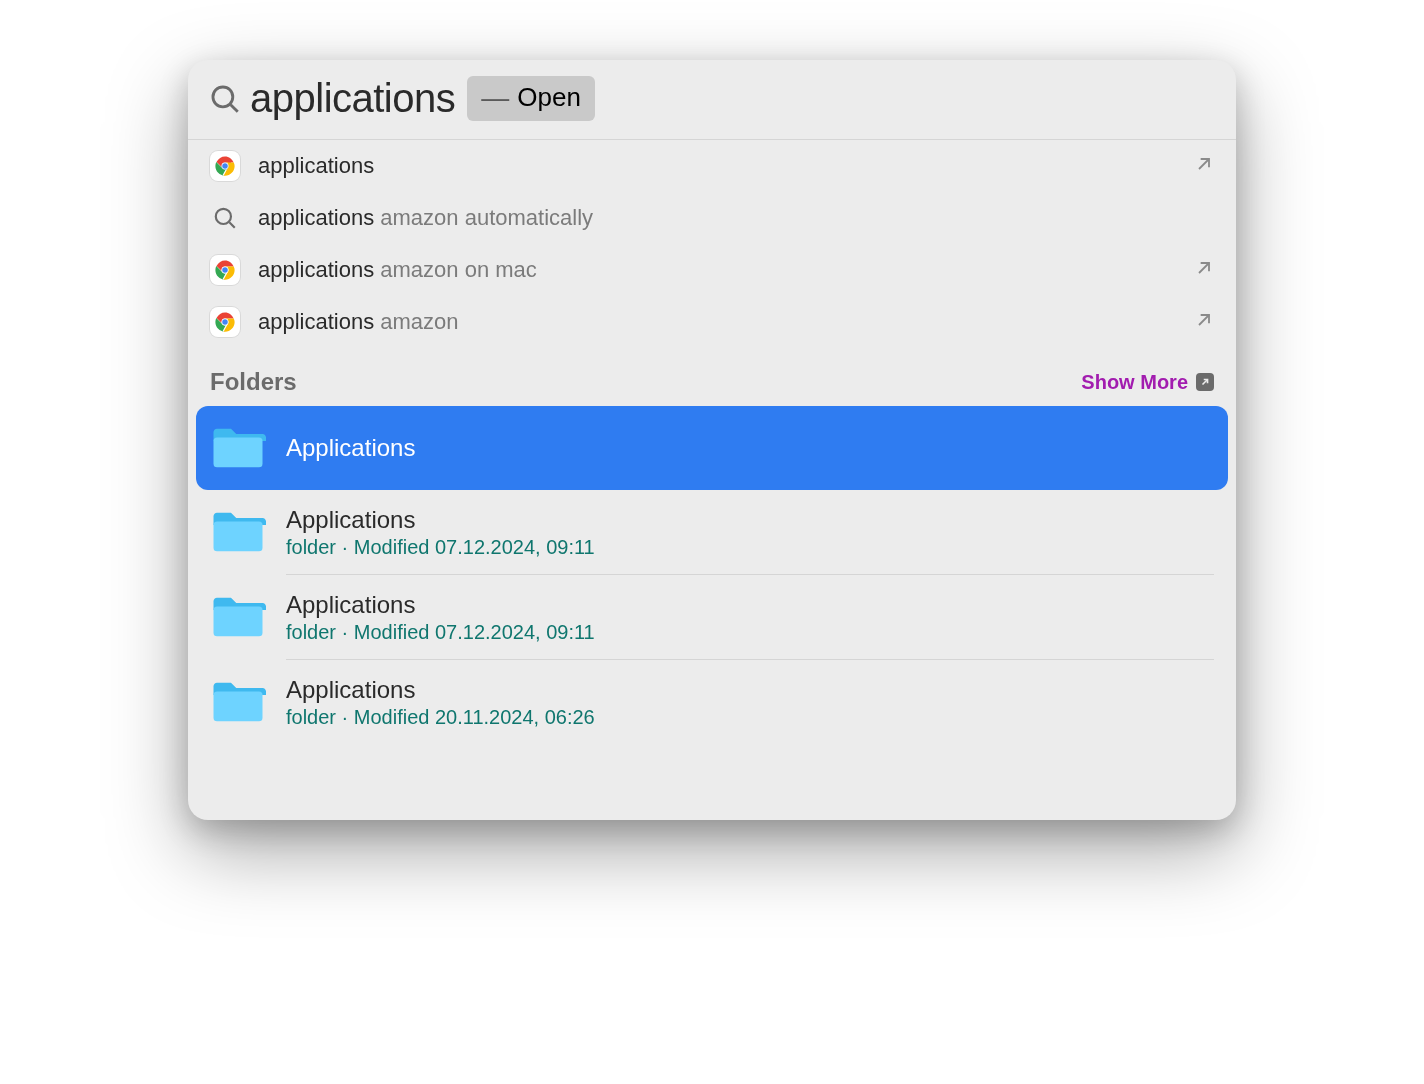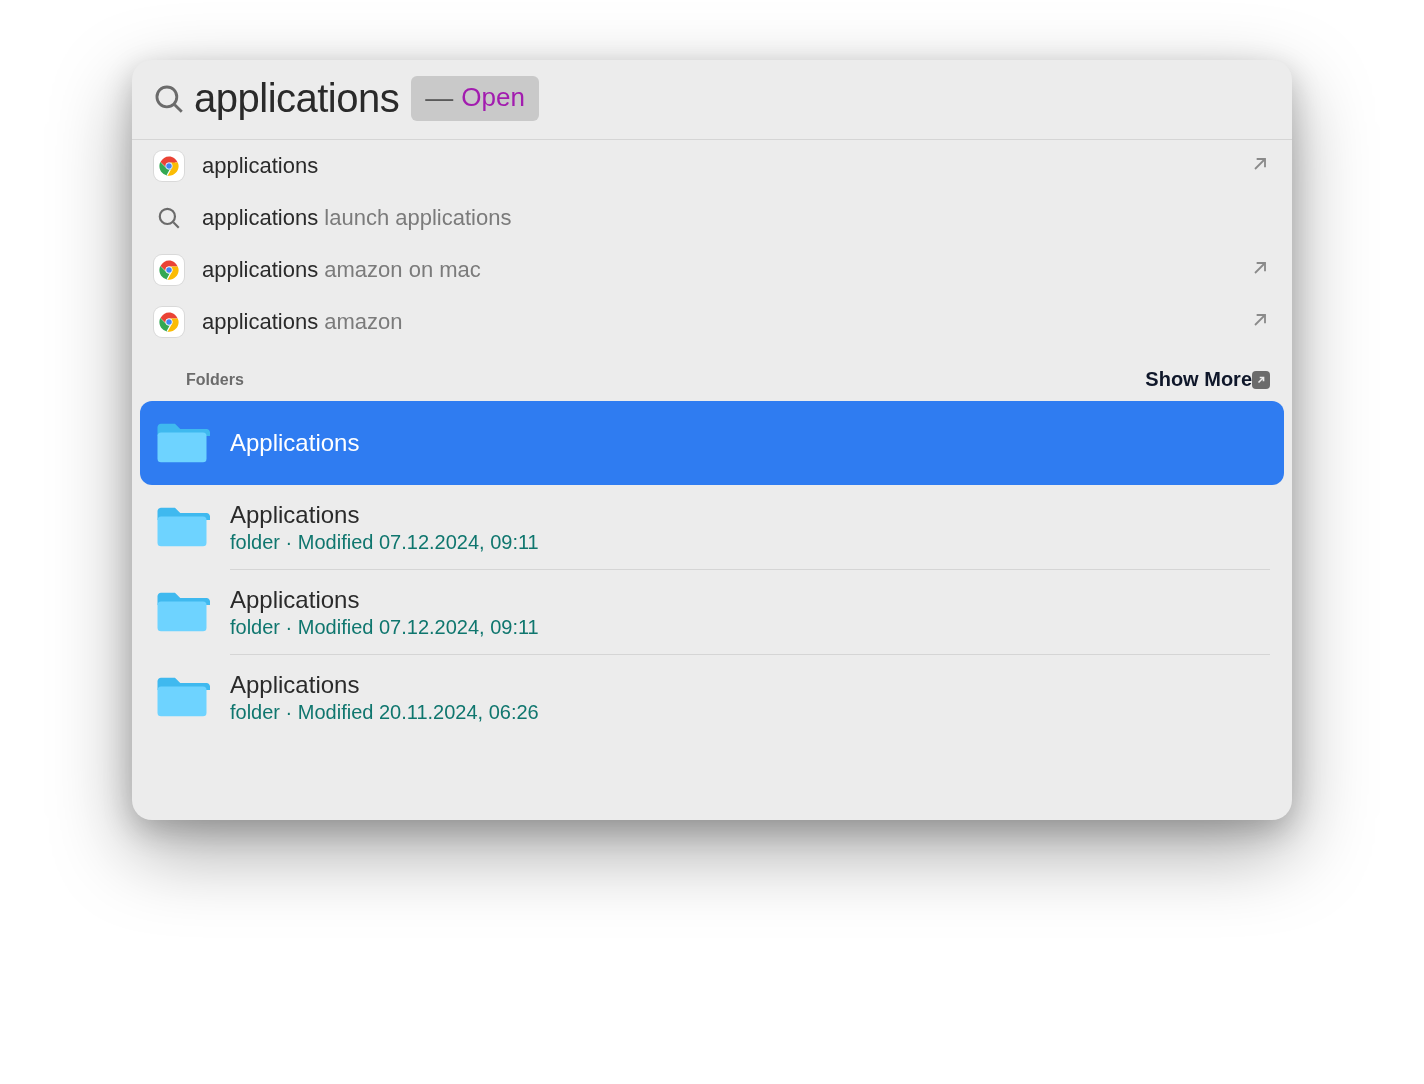--- a/index.html
+++ b/index.html
@@ -18,7 +18,7 @@
       padding-top: 60px;
     }
     .spotlight-window {
-      width: 1160px;
+      width: 1048px;
       height: 760px;
       background: #ececec;
       border-radius: 20px;

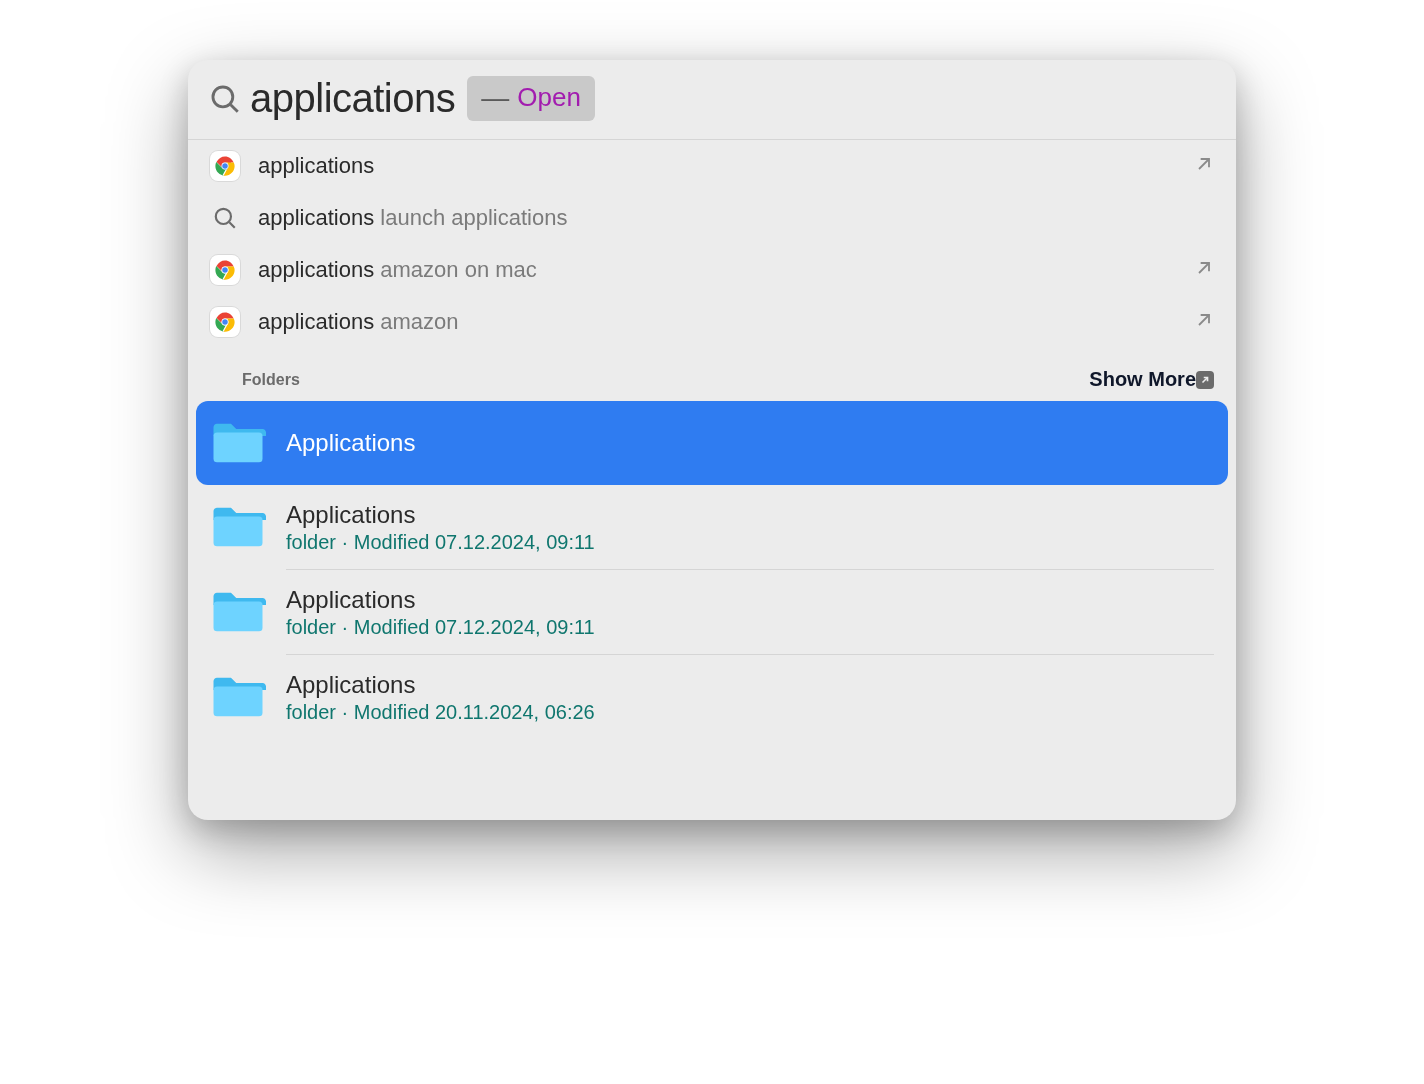--- a/index.html
+++ b/index.html
@@ -61,7 +61,7 @@
     }
     .hint-label {
       font-size: 26px;
-      color: #a21caf;
+      color: #000000;
     }
     .results-area {
       flex: 1;

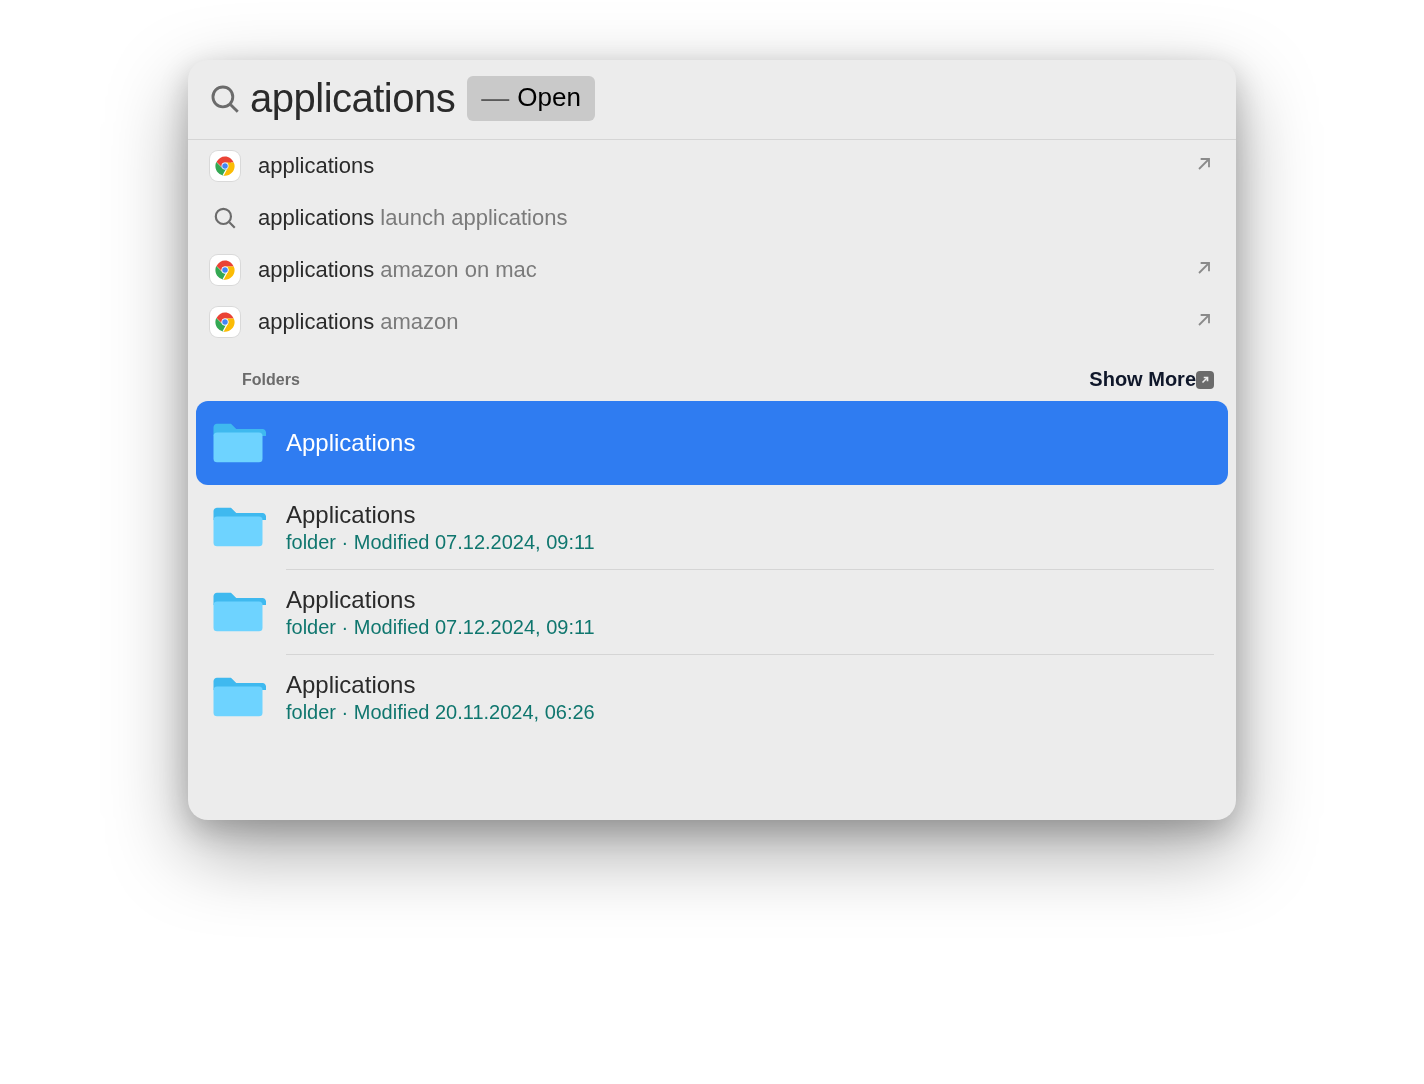--- a/index.html
+++ b/index.html
@@ -250,7 +250,7 @@
         </svg>
       </span>
       <span class="suggestion-text">
-        <span>applications</span><span class="completion"> launch applications</span>
+        <span>applications</span><span class="completion"> amazon automatically</span>
       </span>
     </div>
 

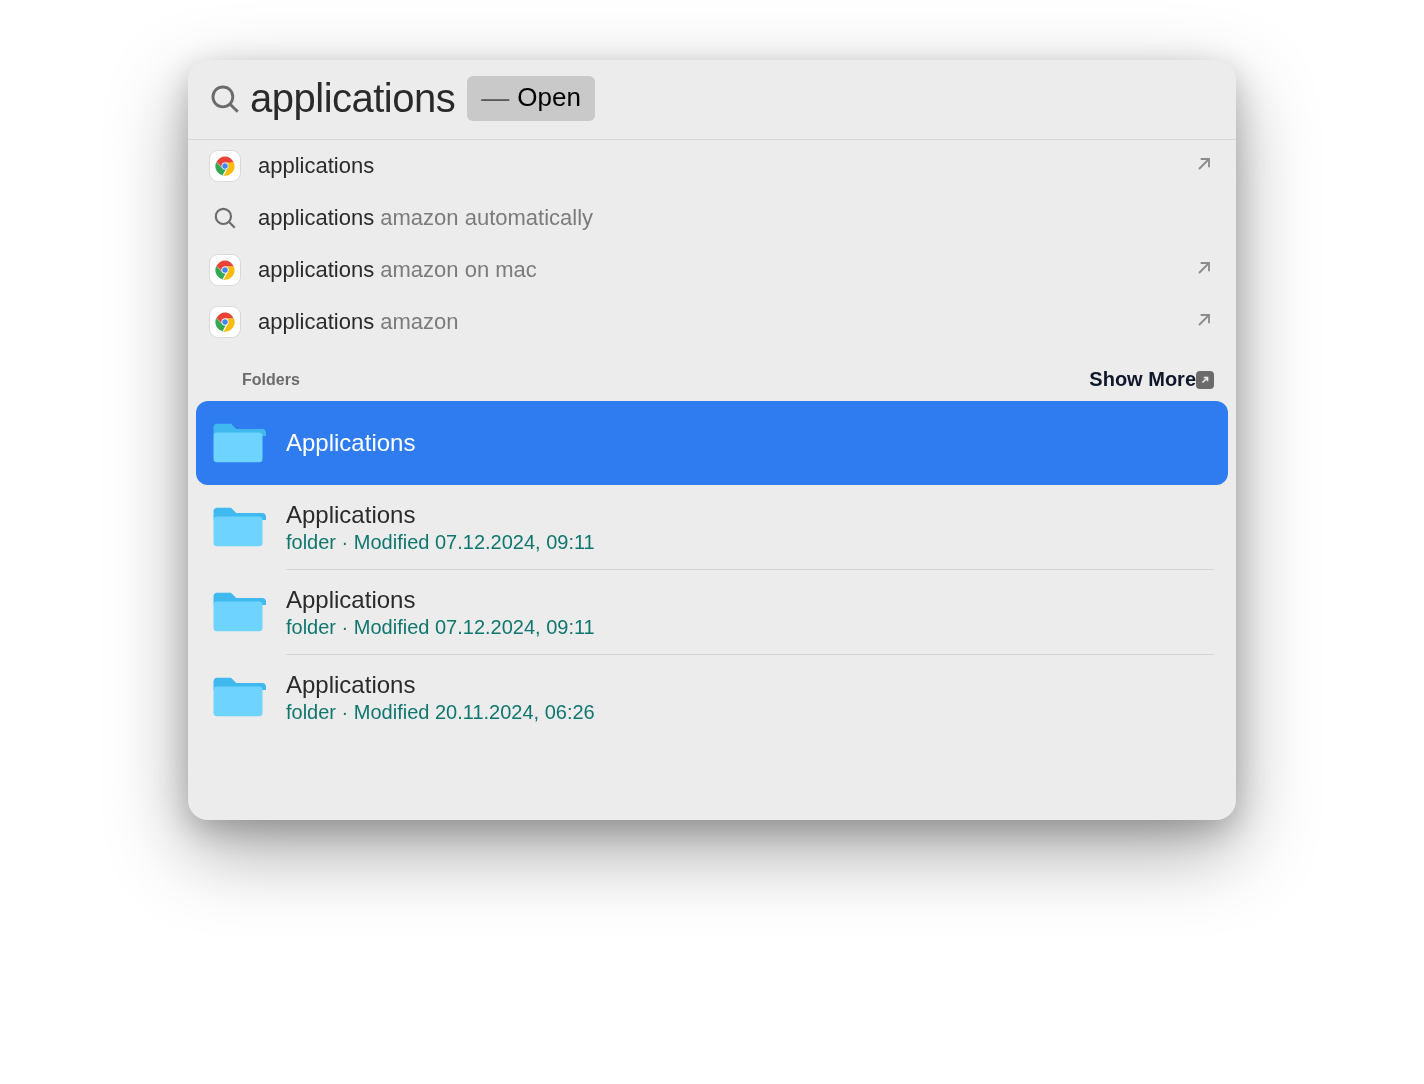--- a/index.html
+++ b/index.html
@@ -120,10 +120,9 @@
       padding: 20px 22px 10px 22px;
     }
     .section-title {
-      font-size: 16px;
+      font-size: 24px;
       font-weight: 600;
       color: #6b6b6b;
-      margin-left: 32px;
     }
     .show-more {
       display: flex;

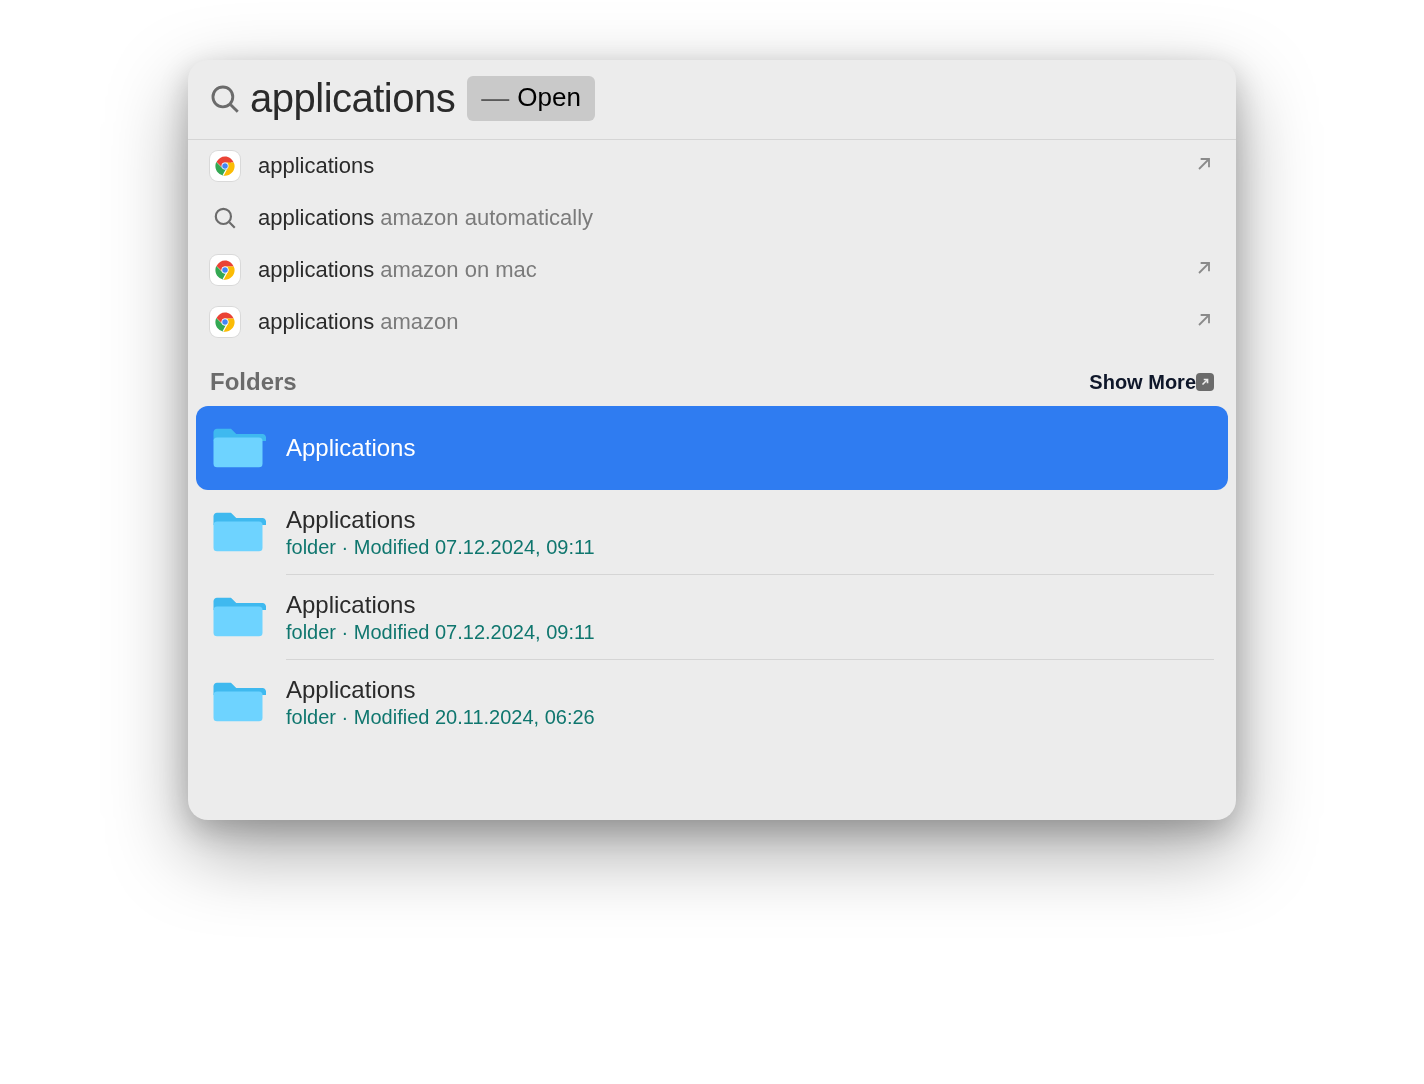--- a/index.html
+++ b/index.html
@@ -127,9 +127,10 @@
     .show-more {
       display: flex;
       align-items: center;
+      gap: 8px;
       font-size: 20px;
       font-weight: 600;
-      color: #0f172a;
+      color: #a21caf;
     }
     .show-more-icon {
       width: 18px;

